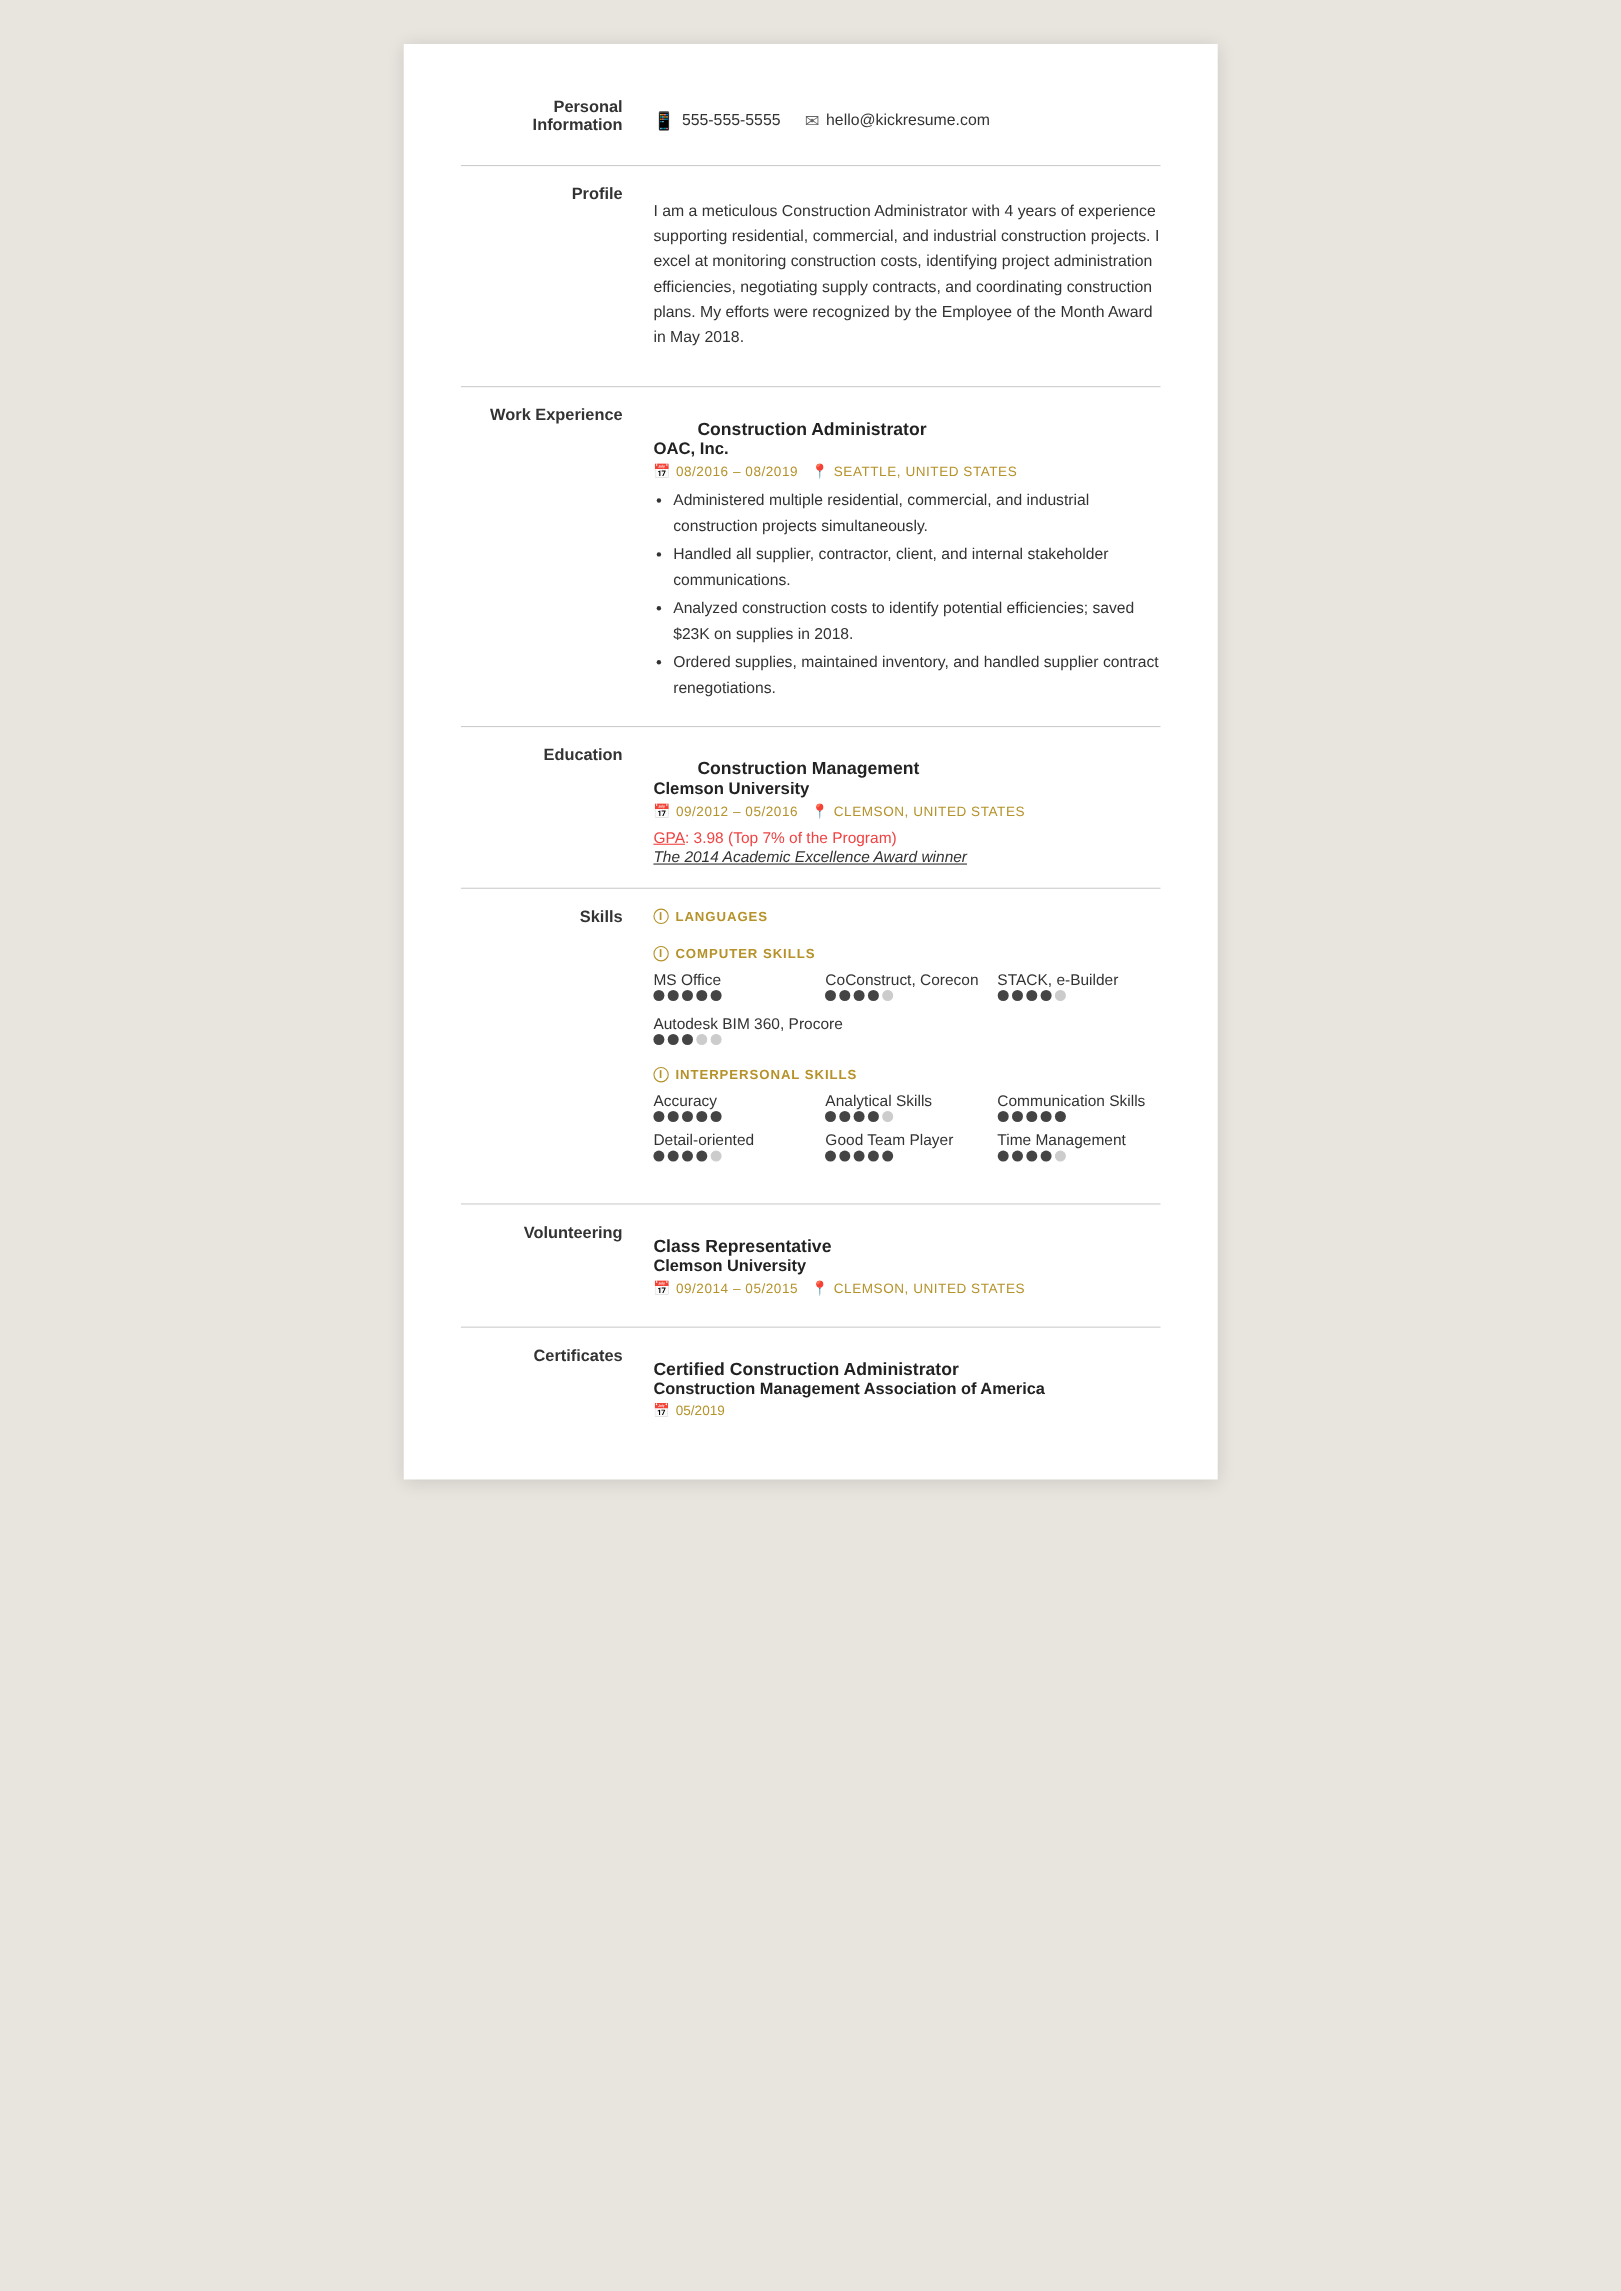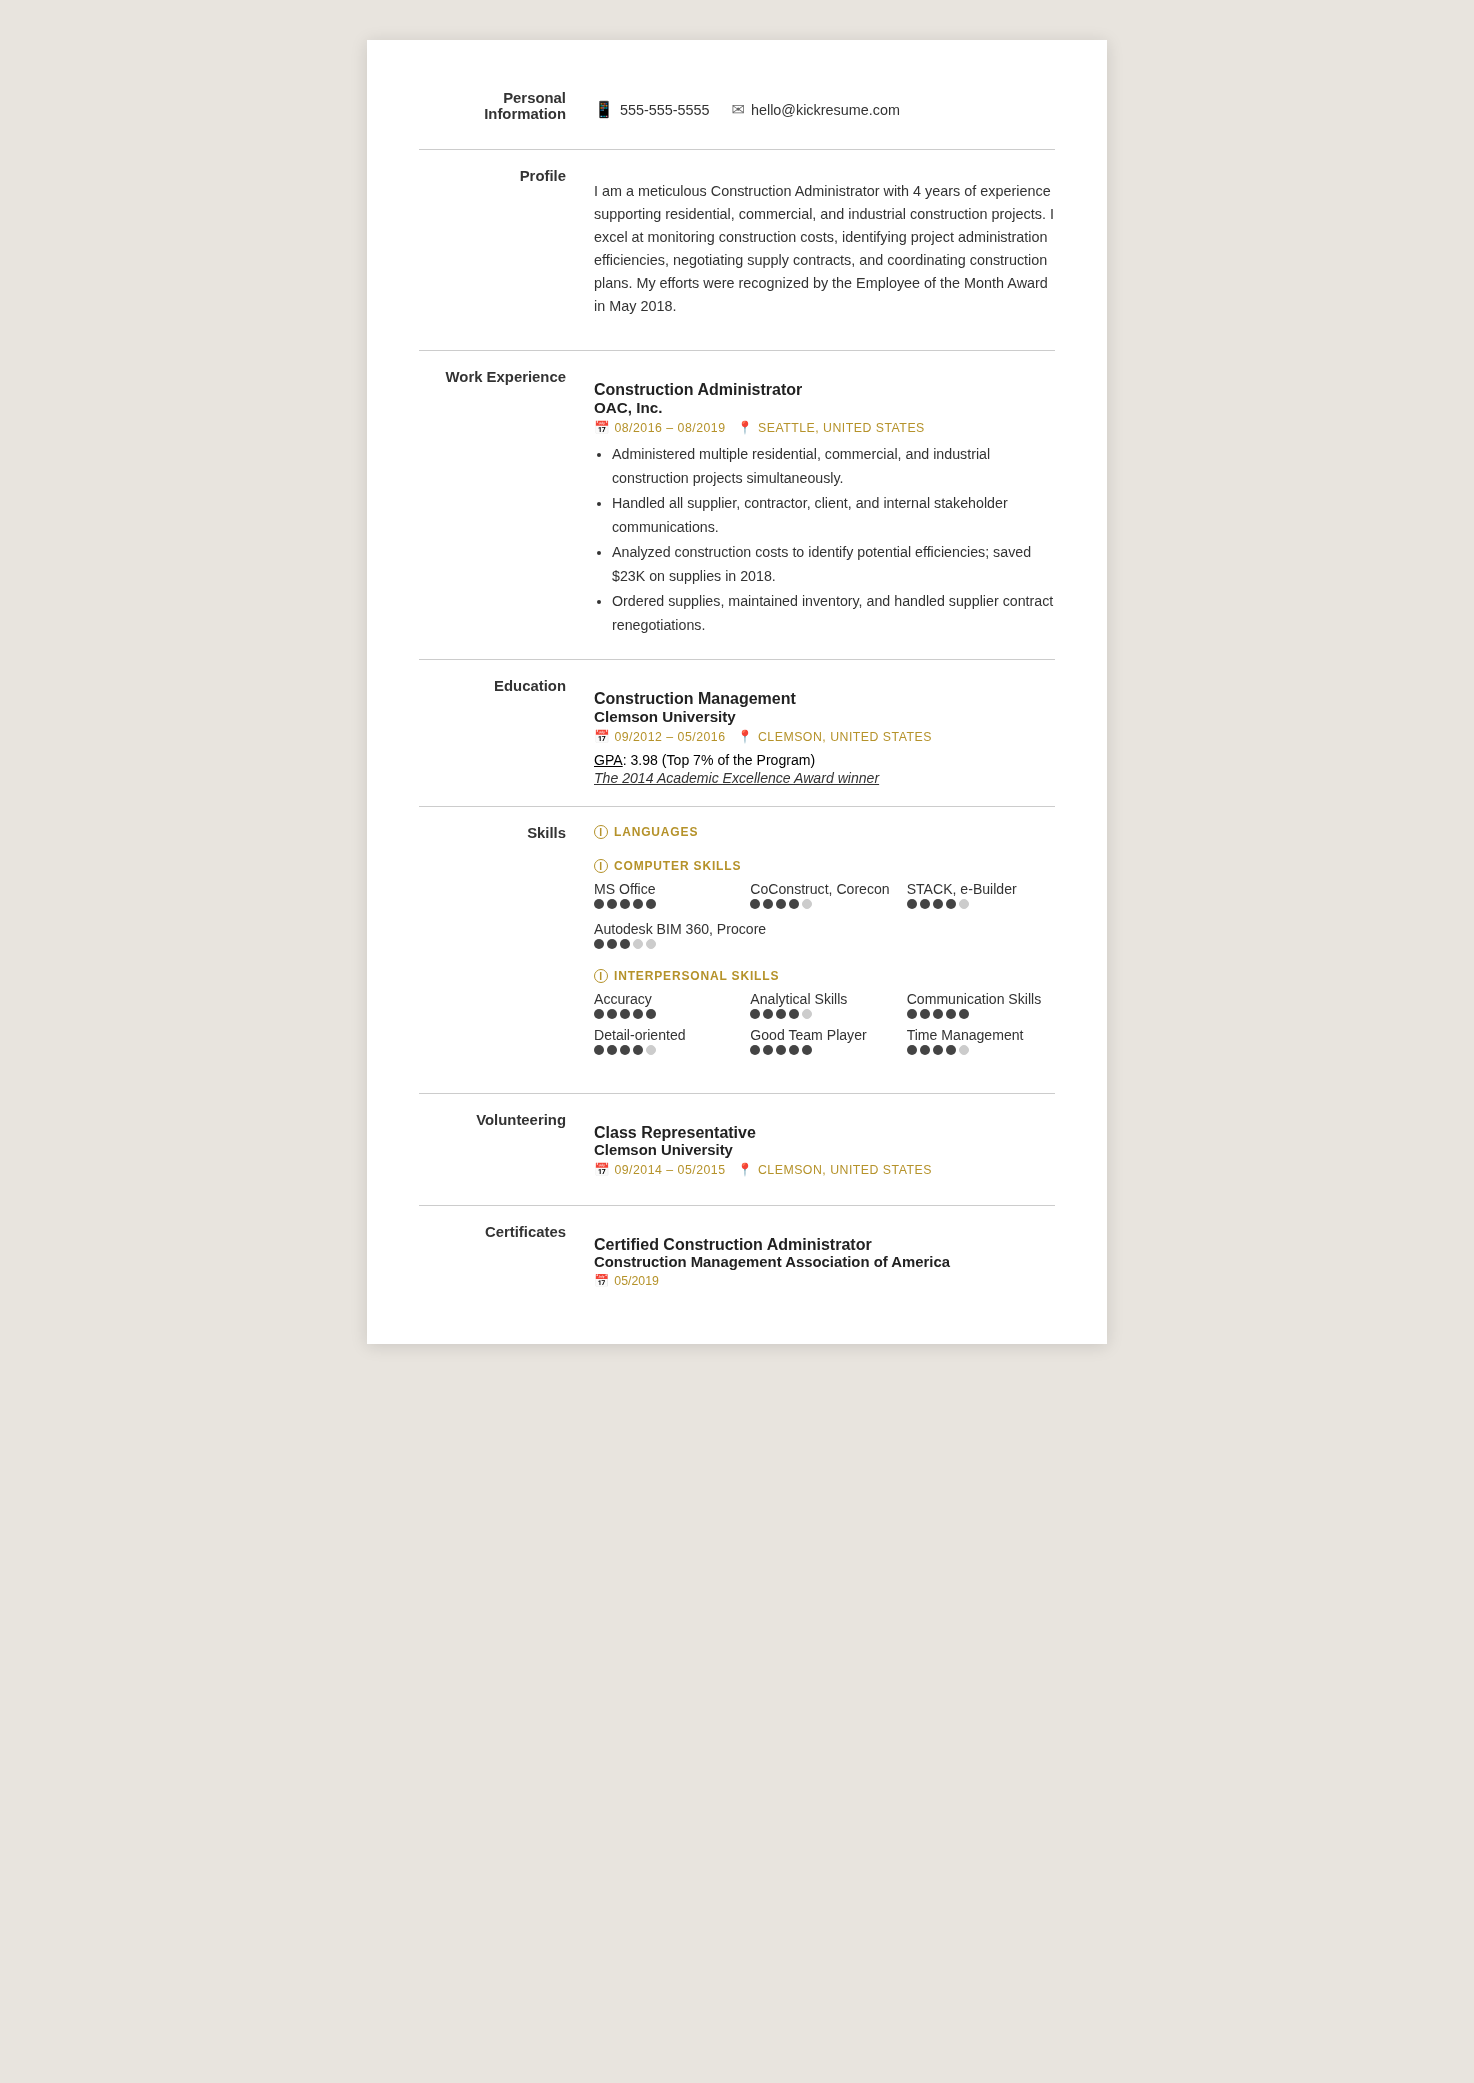--- a/index.html
+++ b/index.html
@@ -89,6 +89,7 @@
       font-size: 1rem;
       color: #222;
       margin-top: 12px;
+      margin-left: 40px;
     }
     .entry-org {
       font-weight: bold;

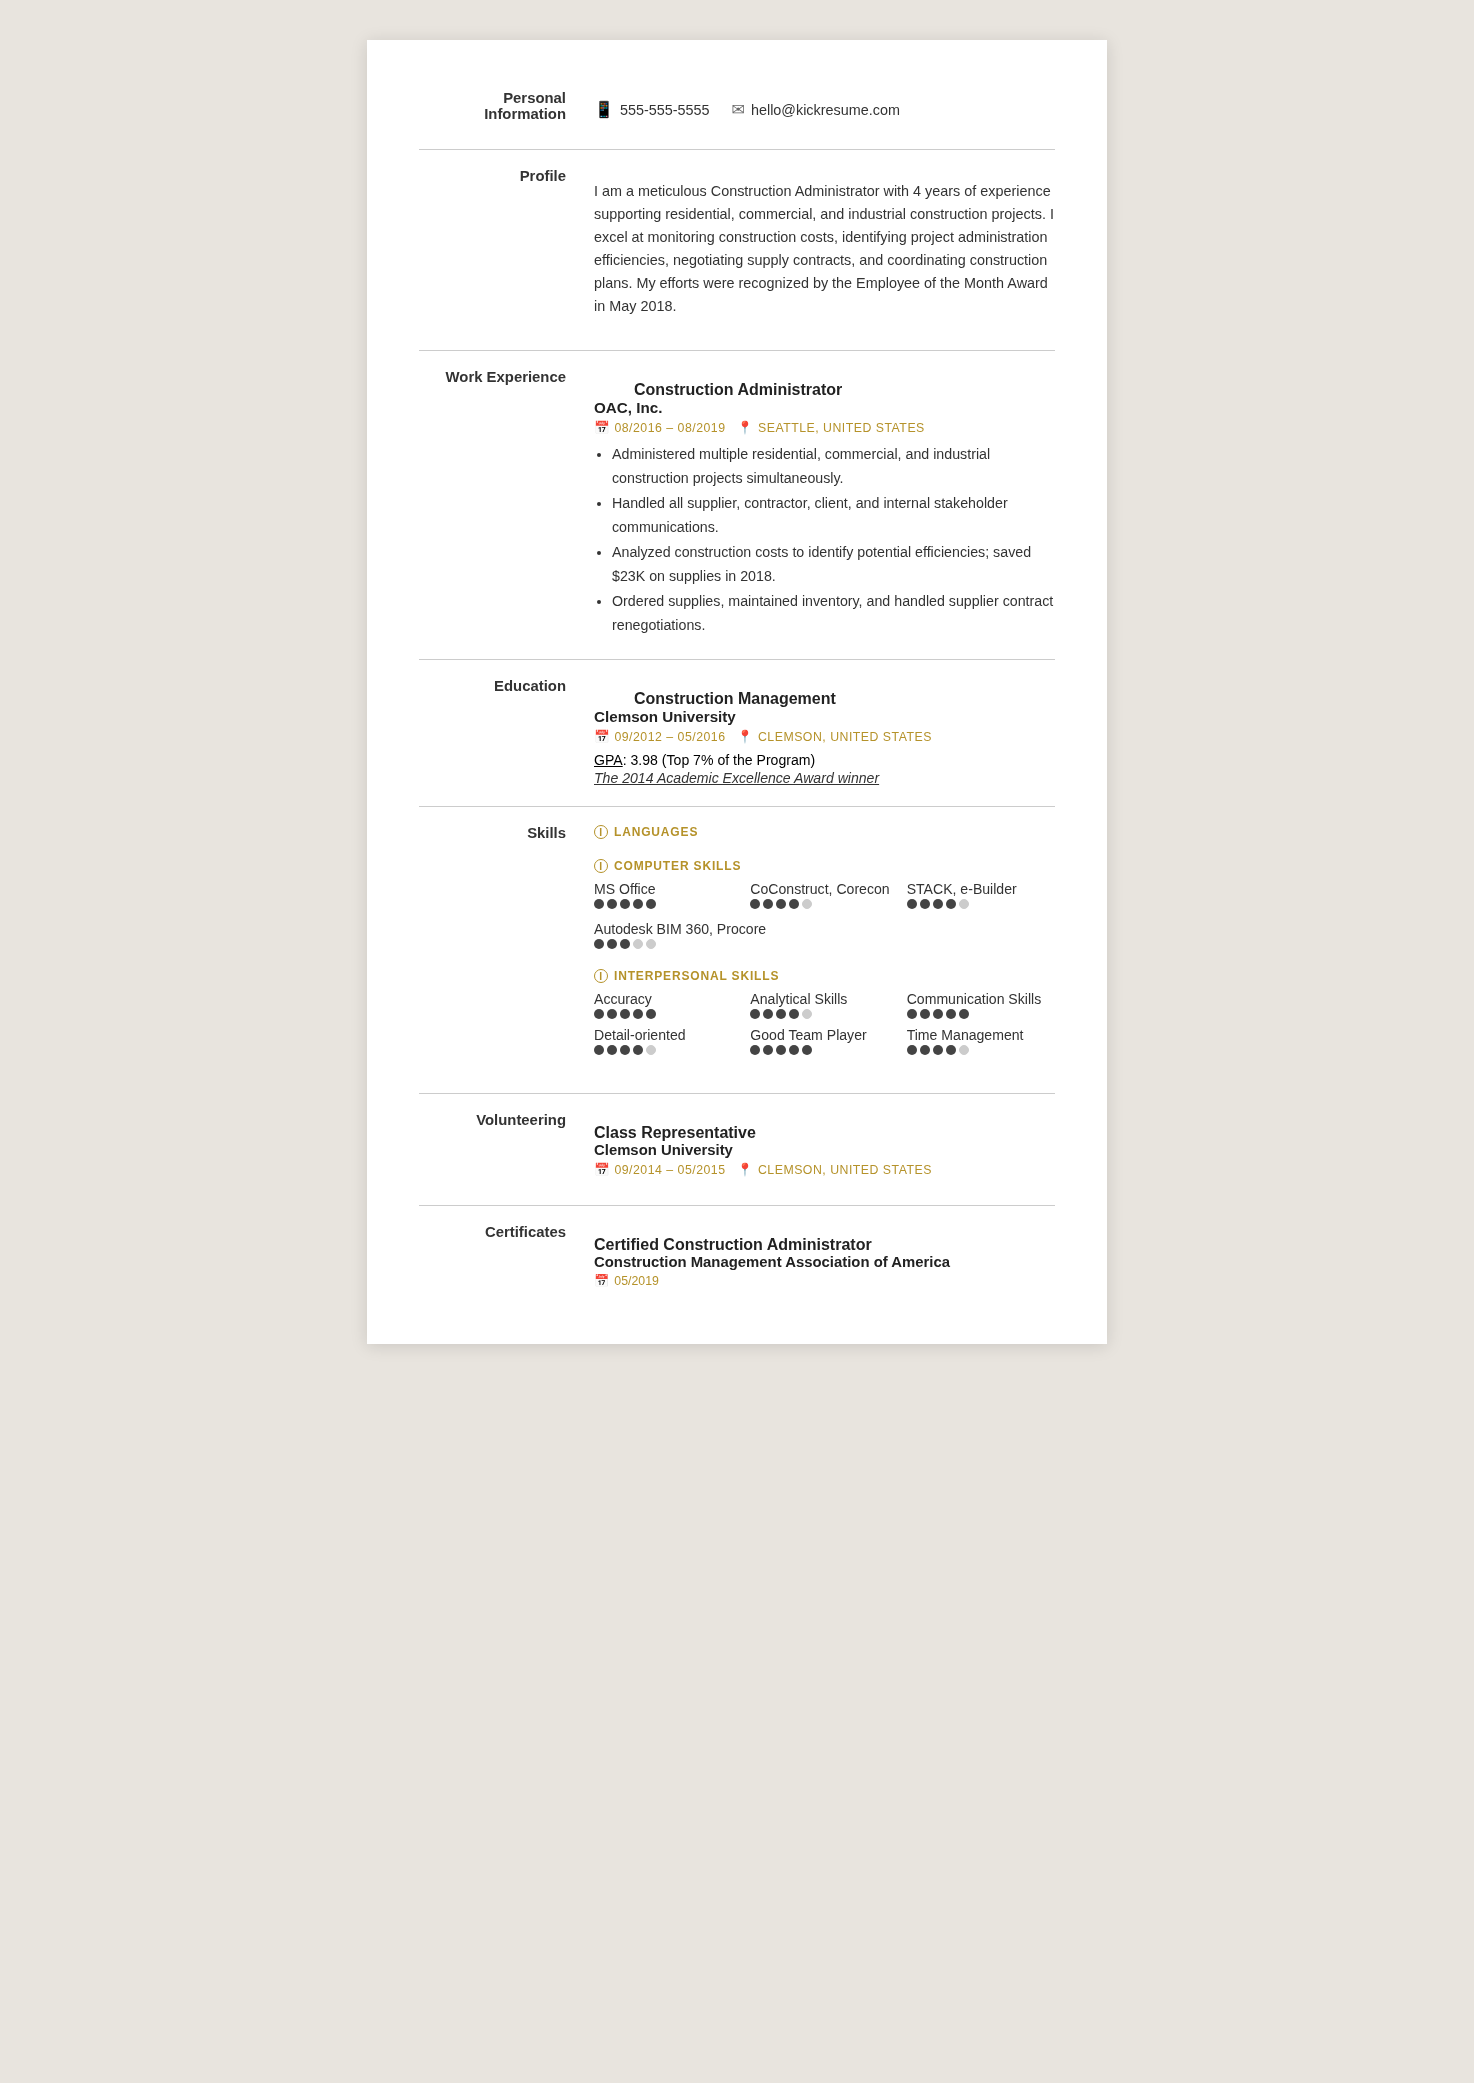--- a/index.html
+++ b/index.html
@@ -127,7 +127,7 @@
     
     .edu-gpa {
       font-size: 0.88rem;
-      color: #000000;
+      color: #ef4444;
       margin: 4px 0 2px 0;
     }
     .edu-gpa u { text-decoration: underline; }

